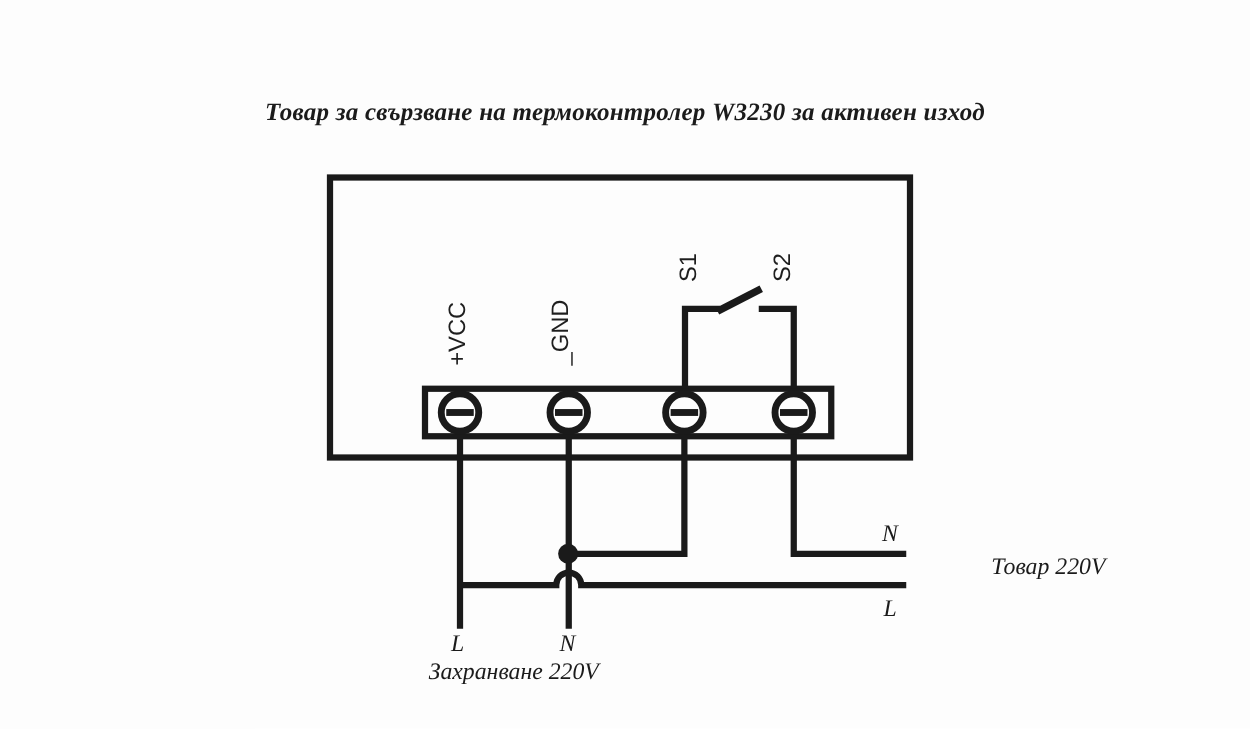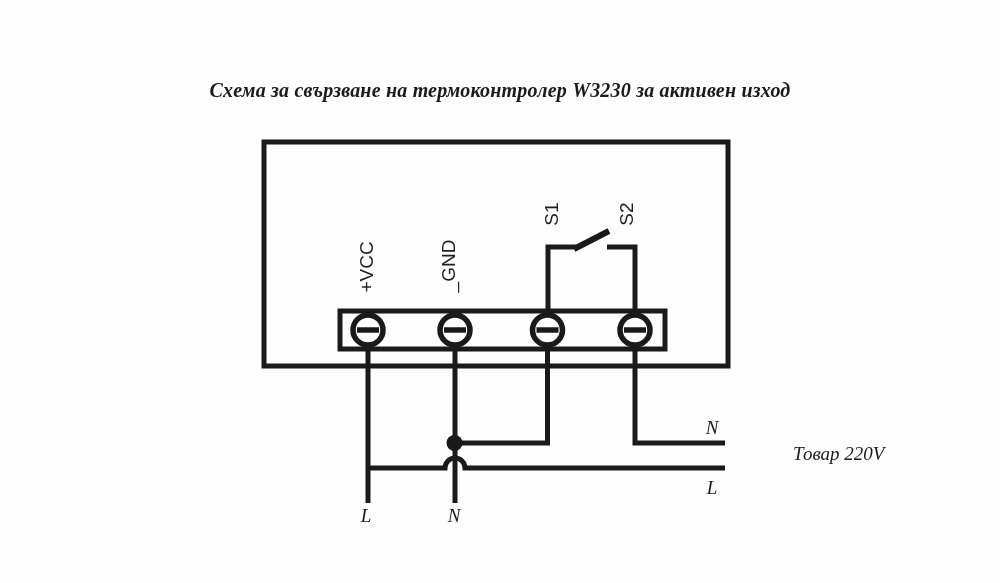--- a/index.html
+++ b/index.html
@@ -47,7 +47,7 @@
 
 <div class="stage">
 
-  <div class="title">Схема за свързване на термоконтролер W3230 за активен изход</div>
+  <div class="title">Товар за свързване на термоконтролер W3230 за активен изход</div>
 
   <svg class="wiring" width="1000" height="583" viewBox="0 0 1000 583">
     <g stroke="#1a1a1a" fill="none" stroke-width="5">

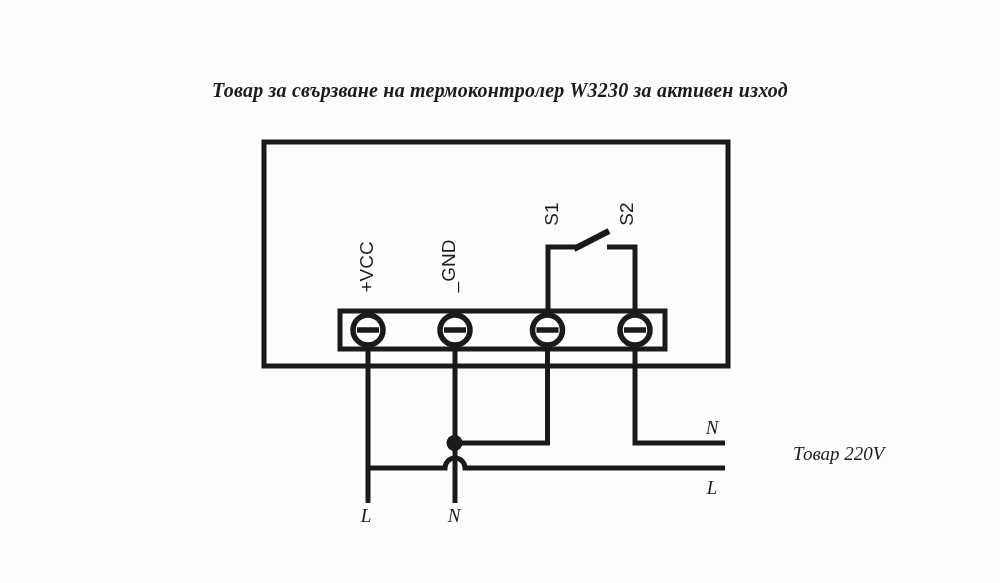--- a/index.html
+++ b/index.html
@@ -95,6 +95,7 @@
 
   <div class="slabel" style="left:366px;top:516px;">L</div>
   <div class="slabel" style="left:454px;top:516px;">N</div>
+  <div class="slabel" style="left:411px;top:538px;">Захранване 220V</div>
 
 </div>
 

